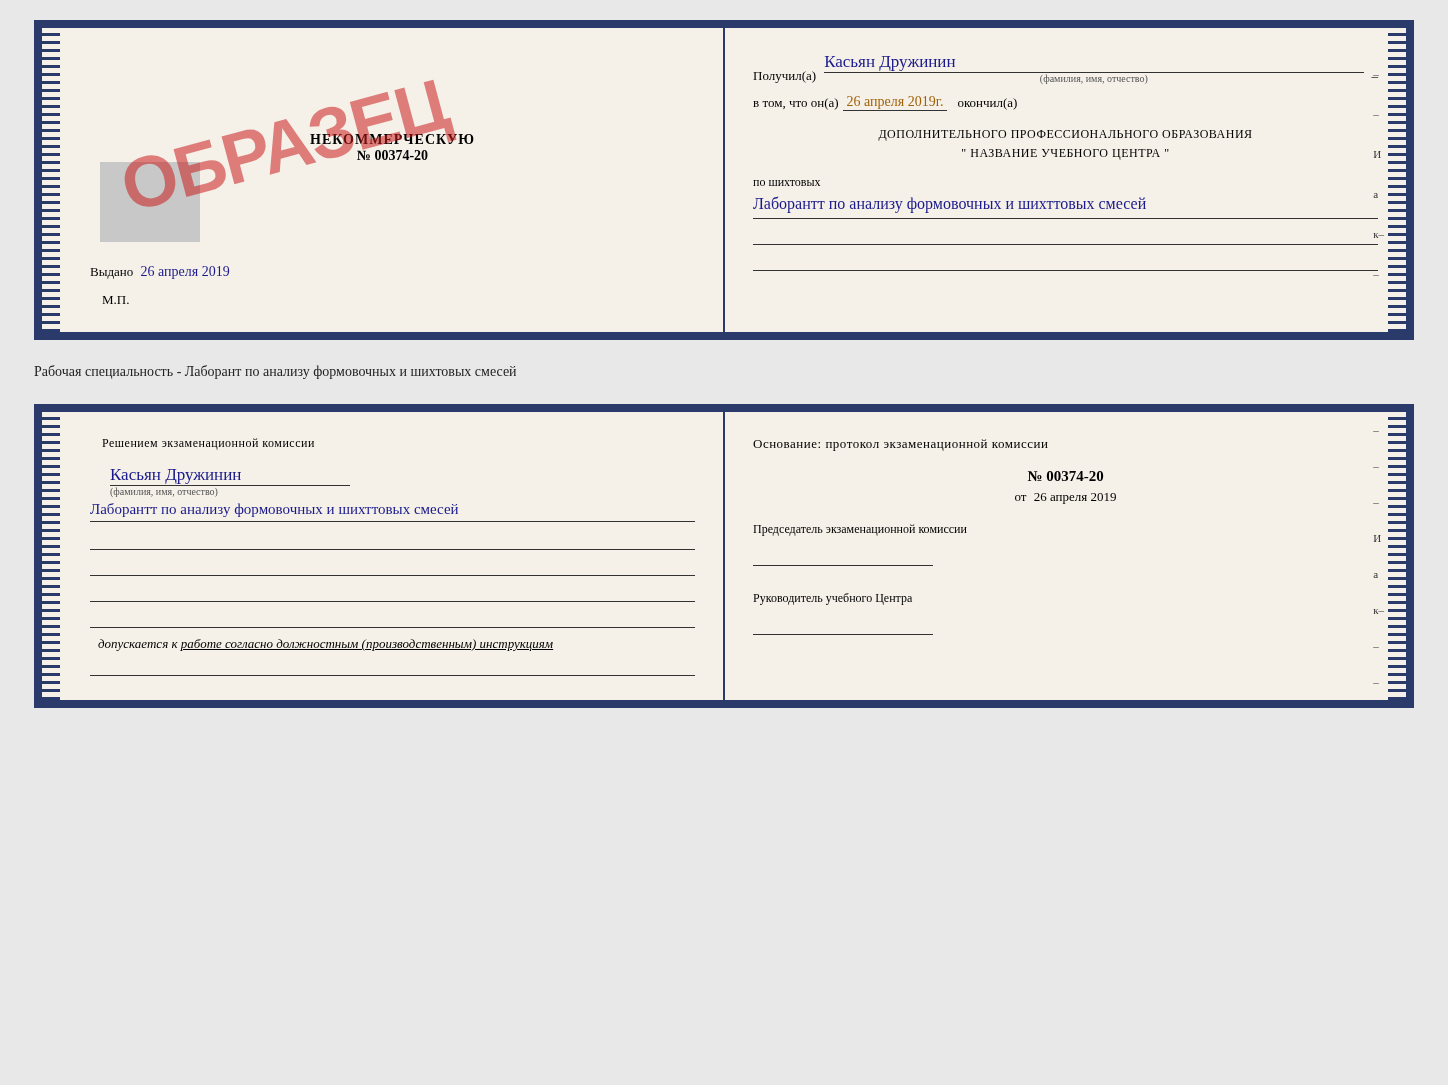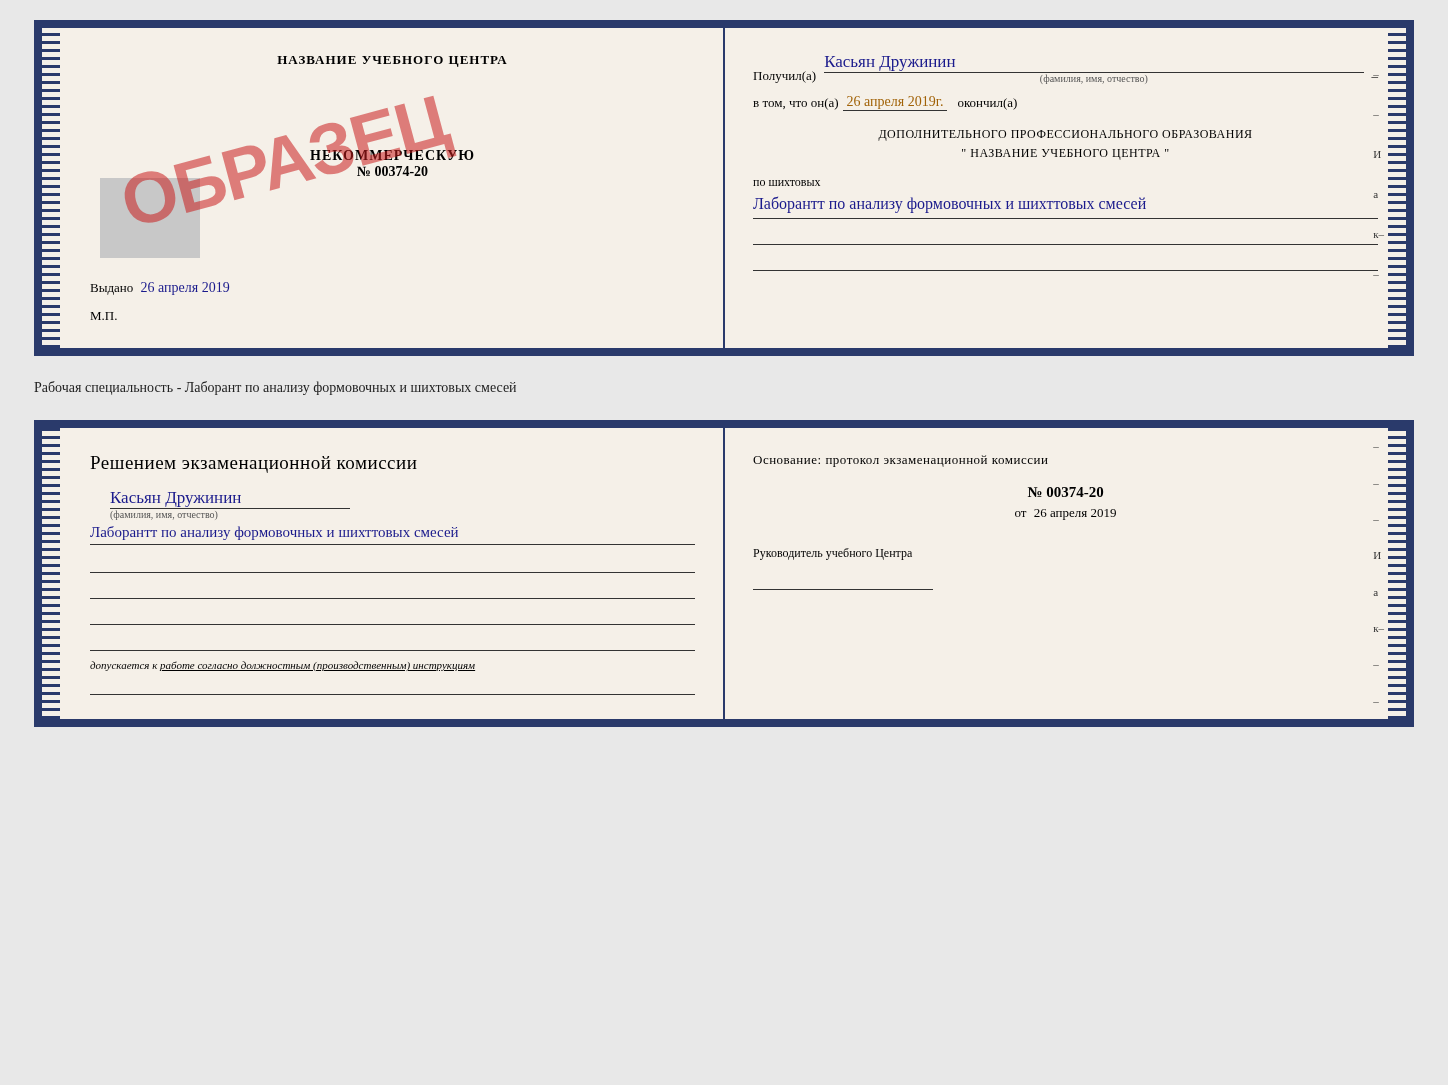--- a/index.html
+++ b/index.html
@@ -319,7 +319,6 @@
 <div class="document-section">
 
   <div class="doc-left">
-    <div class="cert-title">НАЗВАНИЕ УЧЕБНОГО ЦЕНТРА</div>
 
     <div class="cert-stamp-area">
       <div class="cert-gray-box"></div>

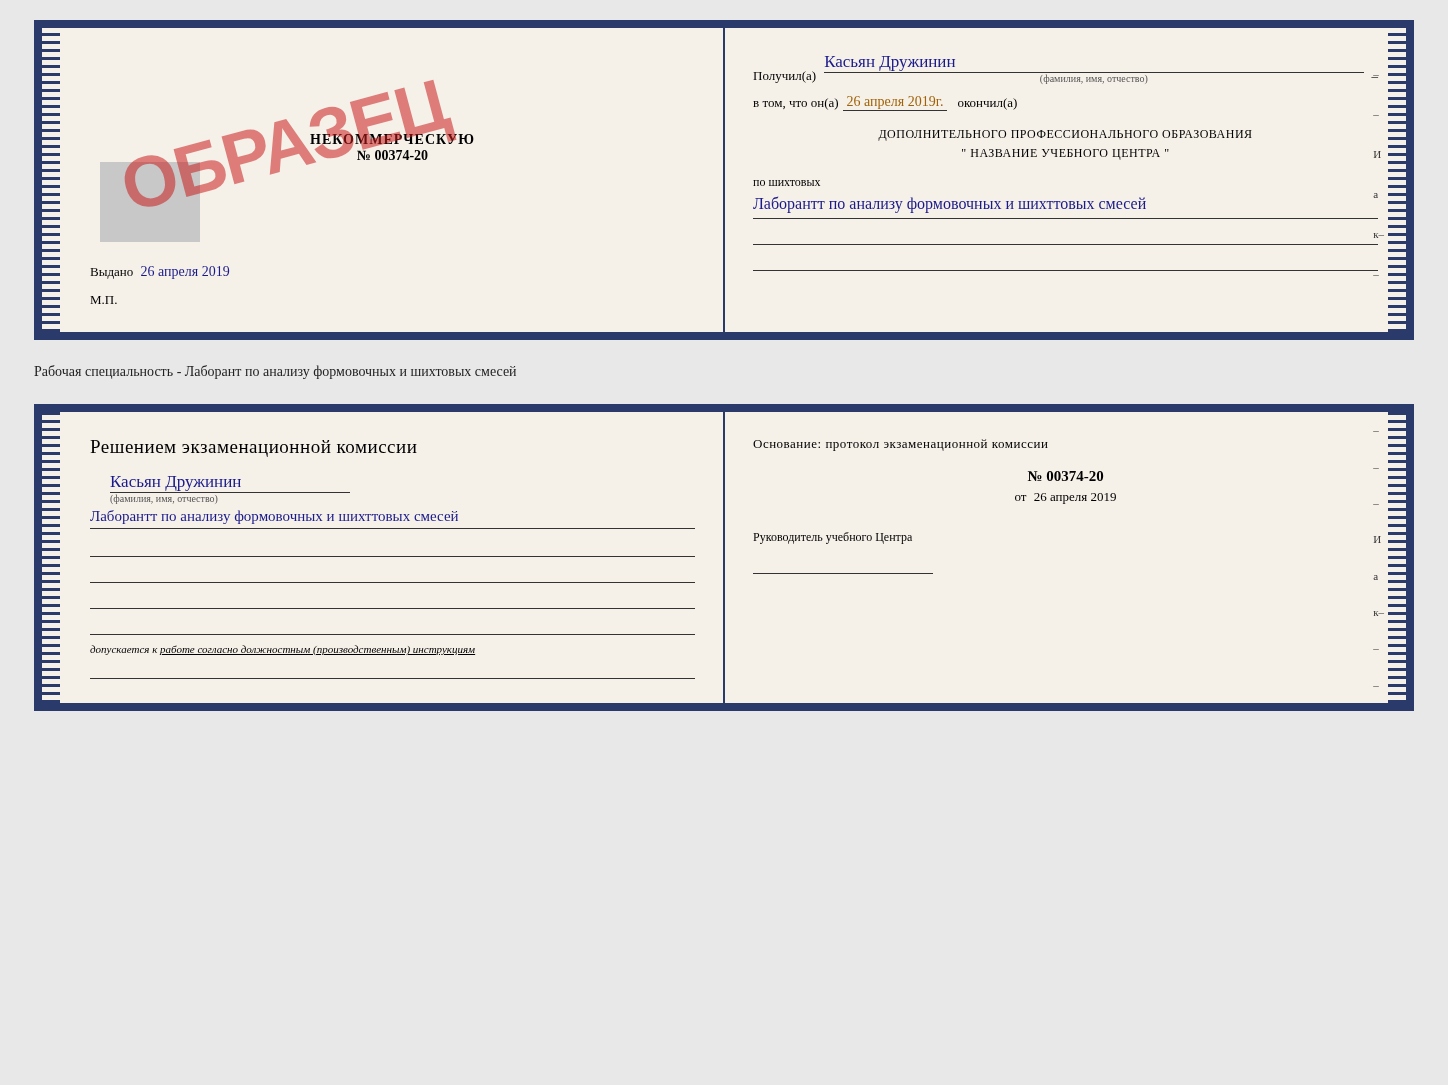--- a/index.html
+++ b/index.html
@@ -130,7 +130,7 @@
     .cert-mp {
       font-size: 13px;
       margin-top: 12px;
-      margin-left: 20px;
+      margin-left: 32px;
     }
 
     

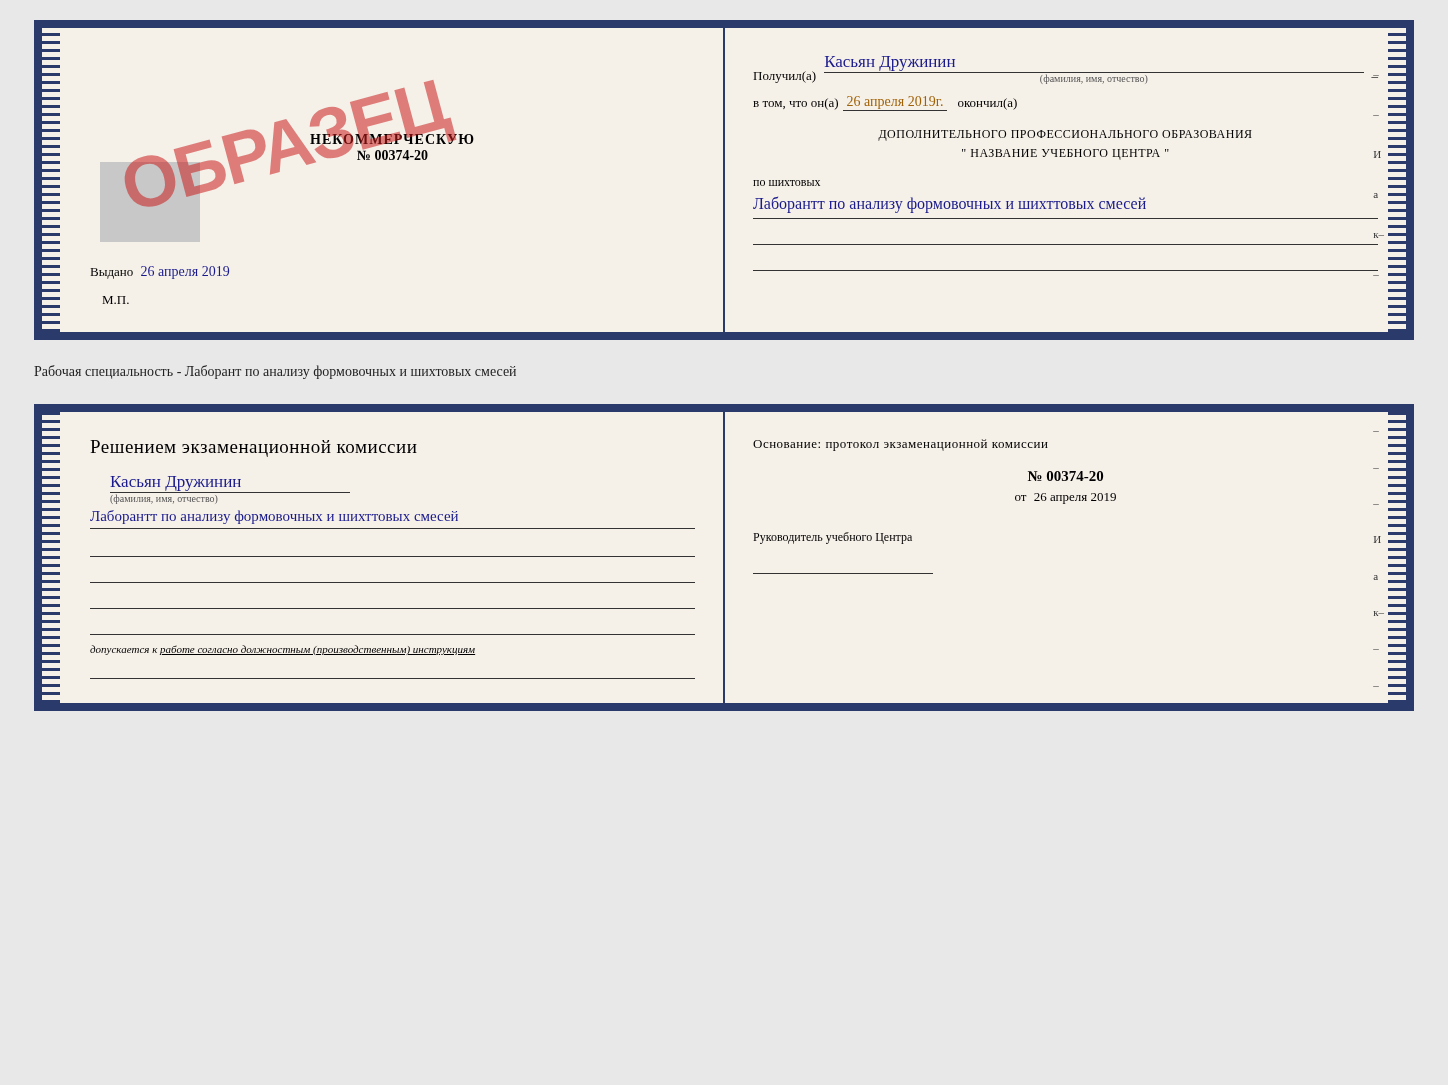--- a/index.html
+++ b/index.html
@@ -208,10 +208,10 @@
 
     
     .bottom-left-title {
-      font-size: 19px;
+      font-size: 12px;
       letter-spacing: 0.5px;
       margin-bottom: 14px;
-      margin-left: 20px;
+      margin-left: 32px;
     }
 
     .bottom-name {

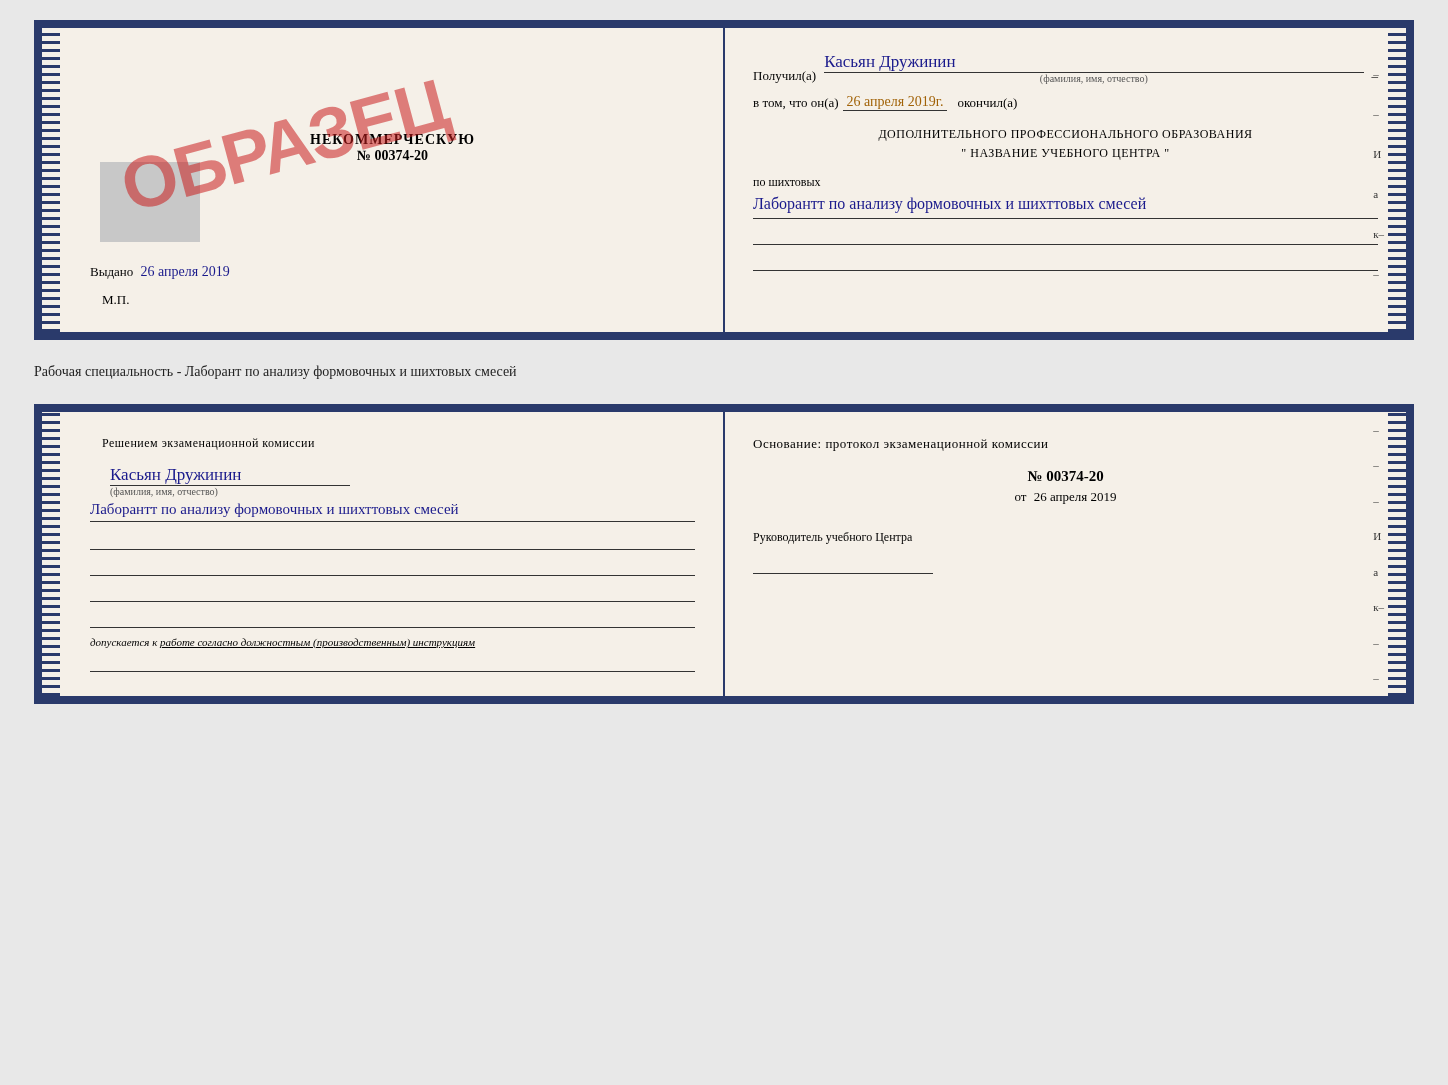--- a/index.html
+++ b/index.html
@@ -413,6 +413,10 @@
       <span style="margin-left:4px;">26 апреля 2019</span>
     </div>
 
+    <div class="signature-block">
+      <div class="sig-title">Председатель экзаменационной комиссии</div>
+      <div class="sig-line"></div>
+    </div>
 
     <div class="signature-block" style="margin-top:24px;">
       <div class="sig-title">Руководитель учебного Центра</div>

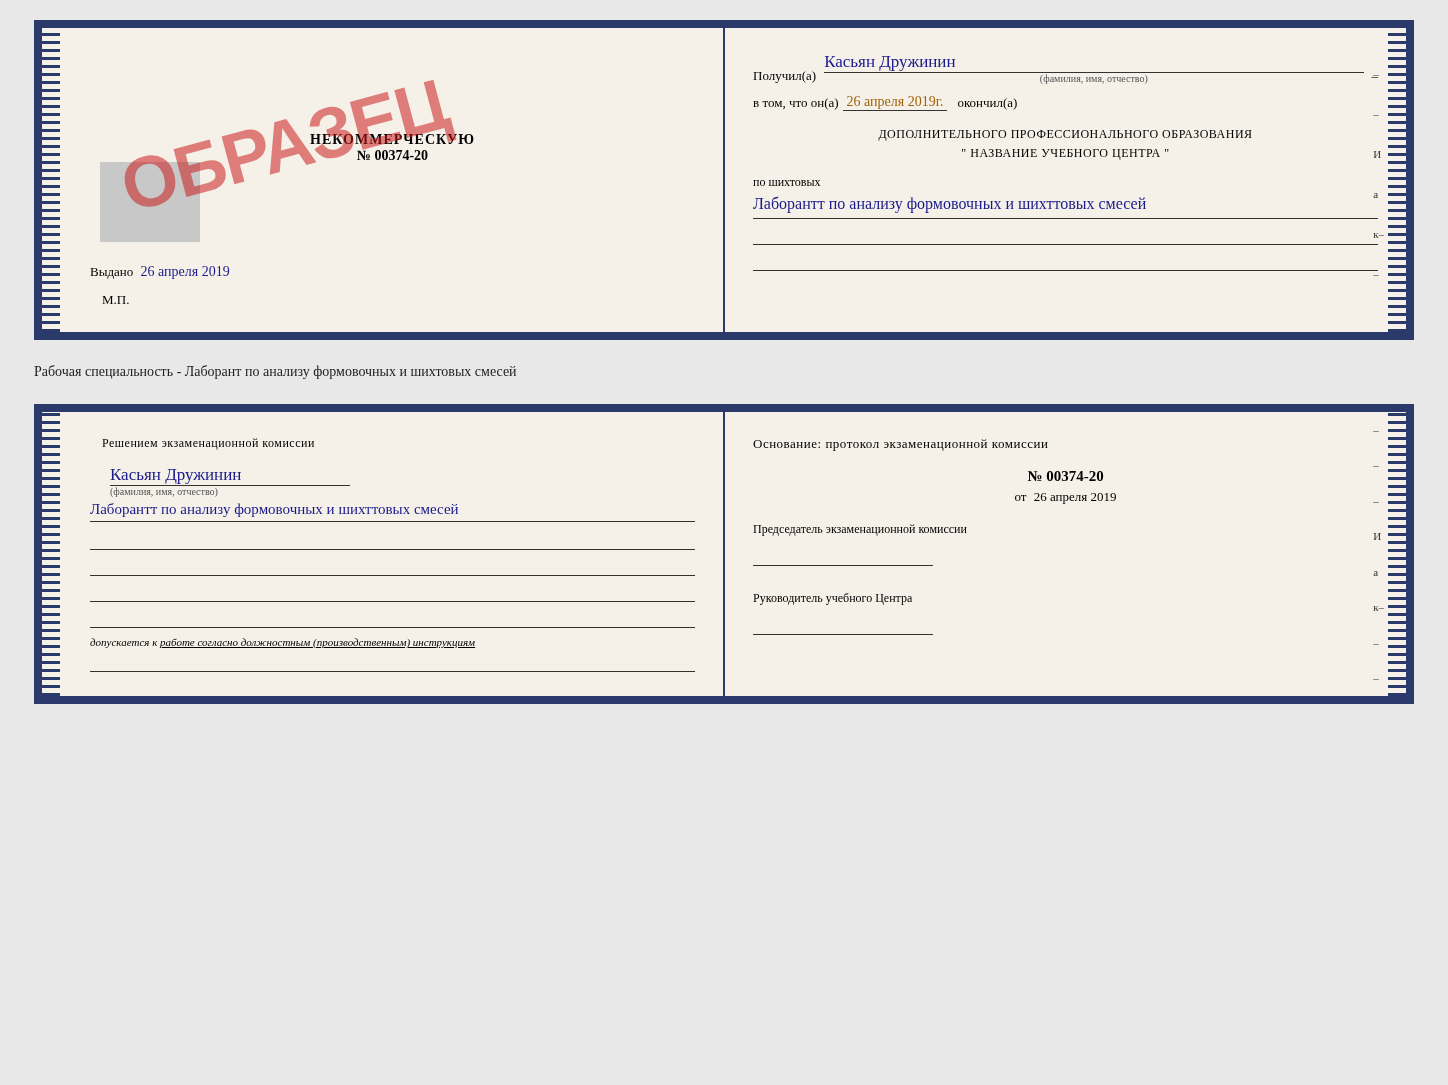--- a/index.html
+++ b/index.html
@@ -256,8 +256,8 @@
     }
 
     .dopuskaetsya {
-      font-size: 11px;
-      margin-left: 20px;
+      font-size: 13px;
+      margin-left: 28px;
       margin-top: 8px;
       font-style: italic;
     }

